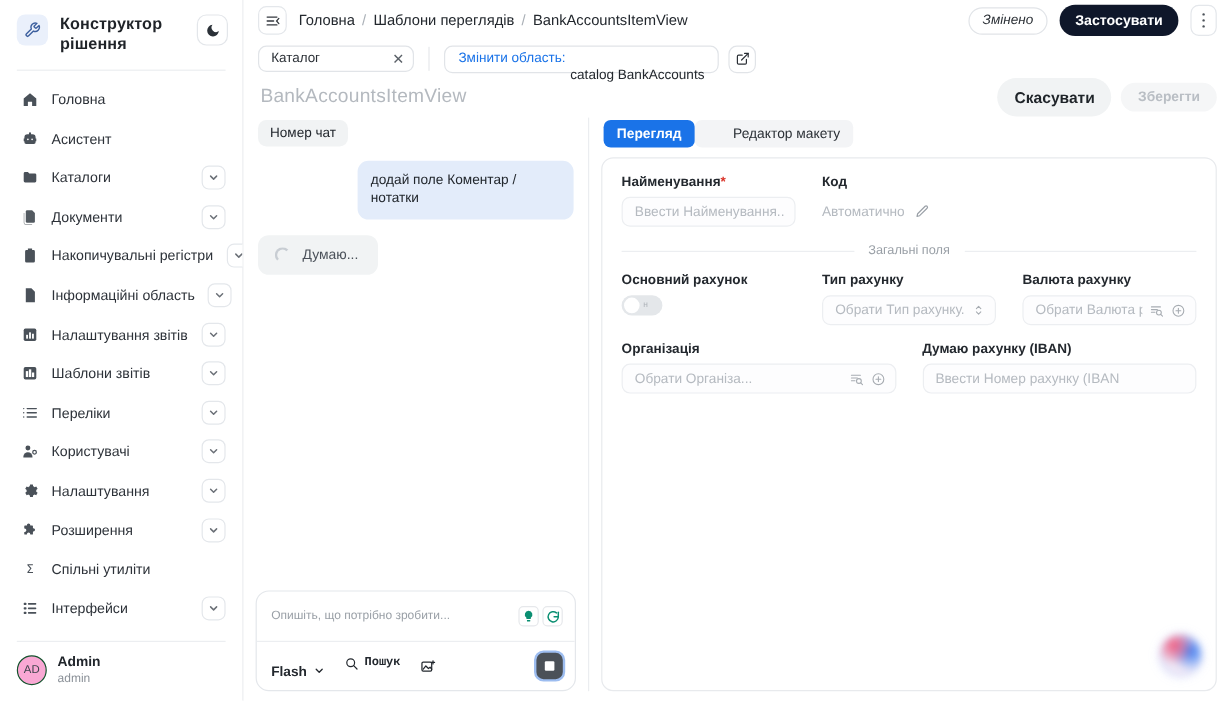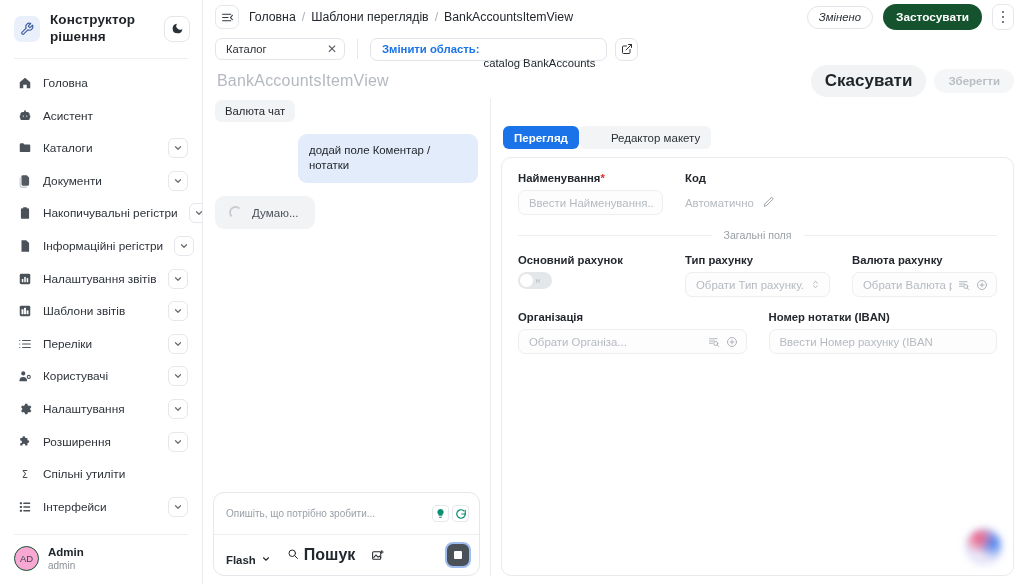--- a/index.html
+++ b/index.html
@@ -20,7 +20,7 @@
     flex: 0 0 203px;
   }
   .brand {
-    display: flex; align-items: center; gap: 10px;
+    display: flex; align-items: flex-start; gap: 10px;
     padding: 12px 12px 10px 14px;
   }
   .brand-logo {

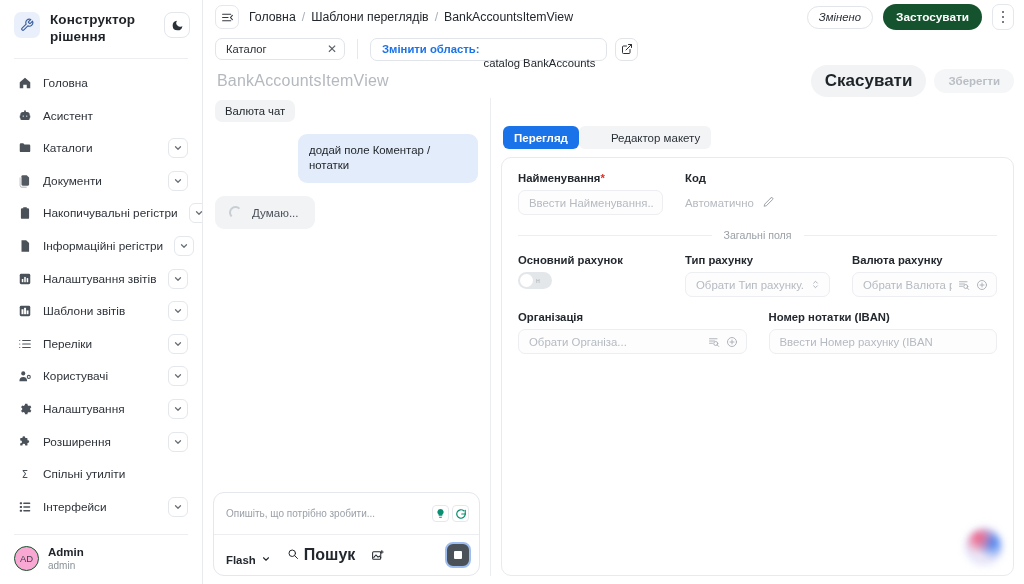--- a/index.html
+++ b/index.html
@@ -96,7 +96,7 @@
   }
   .pill-primary {
     height: 26px; padding: 0 13px; border-radius: 999px;
-    background: #14532d; color: #fff; border: none;
+    background: #0f172a; color: #fff; border: none;
     font-size: 11.8px; font-weight: bold;
     display: flex; align-items: center; white-space: nowrap;
   }

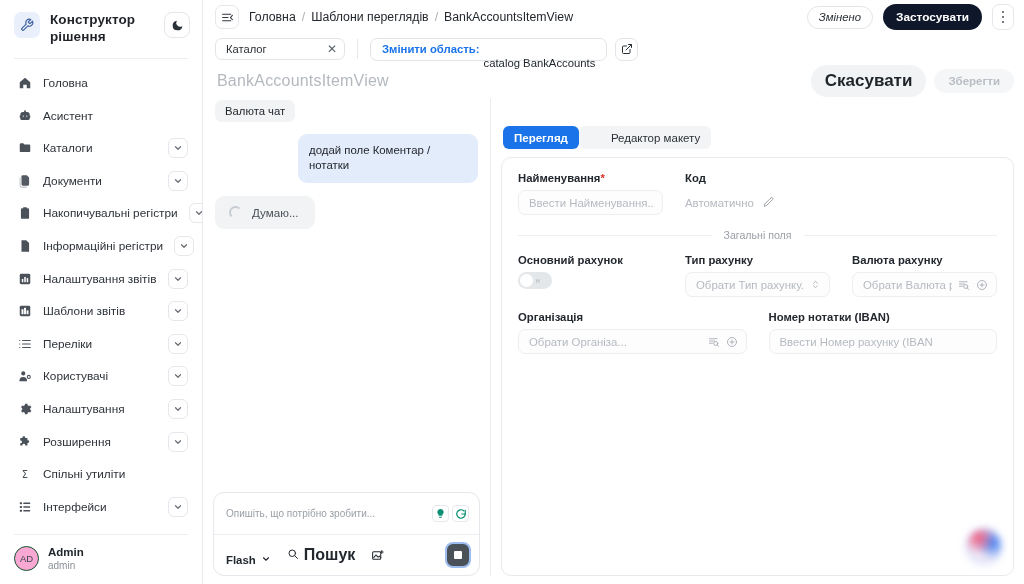--- a/index.html
+++ b/index.html
@@ -120,7 +120,7 @@
     height: 23px; border-radius: 7px; border: 1px solid #e1e4e8; background: #fff;
     display: flex; align-items: center; padding: 0 11px; font-size: 11.3px; gap: 4px;
   }
-  .scope-accent { color: #1a73e8; font-weight: bold; }
+  .scope-accent { color: #1a73e8; font-weight: normal; }
   .scope-plain { color: #23282e; margin-top: 28px; }
   .ext-btn {
     width: 23px; height: 23px; border-radius: 7px; border: 1px solid #e1e4e8; background:#fff;

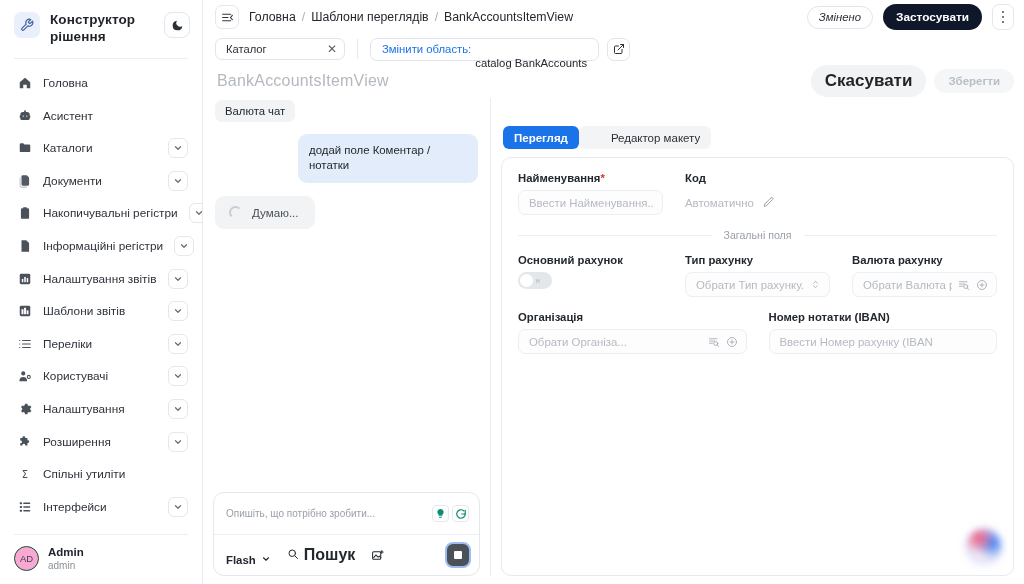--- a/index.html
+++ b/index.html
@@ -131,7 +131,7 @@
   .page-title { font-size: 16px; color: #b4b9bf; flex: 1; letter-spacing:.2px;}
   .btn-cancel {
     height: 24px; padding: 16px 14px; border-radius: 999px;
-    background: #f1f3f4; border: none; font-size: 17px; color: #1f2429; font-weight: bold;
+    background: #f1f3f4; border: none; font-size: 13px; color: #1f2429; font-weight: bold;
     display: flex; align-items: center;
   }
   .btn-save {

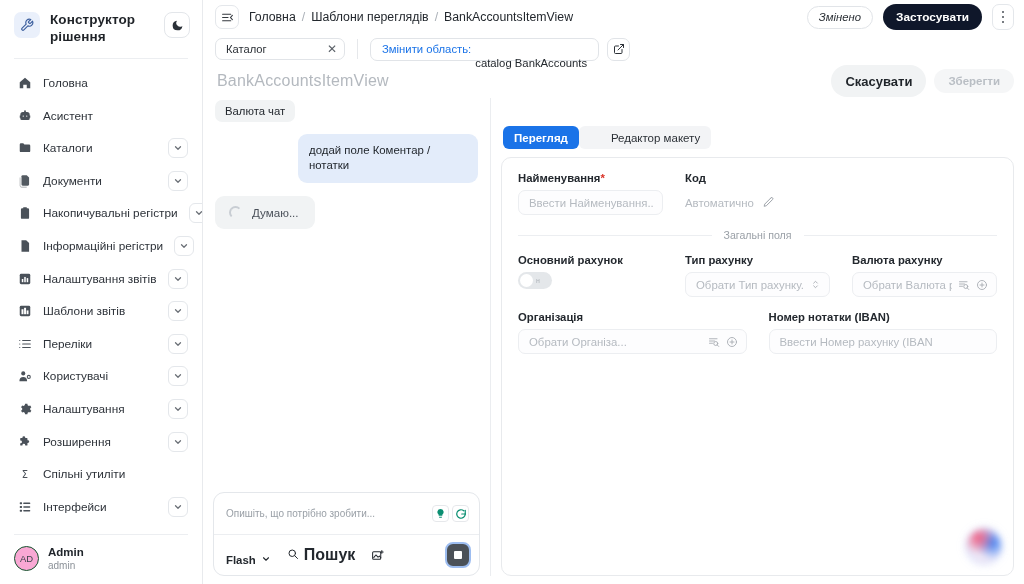--- a/index.html
+++ b/index.html
@@ -528,7 +528,7 @@
 
       <div class="chat">
         <div class="chat-head">
-          <div class="newchat">Валюта чат</div>
+          <div class="newchat">Номер чат</div>
         </div>
         <div class="chat-scroll">
           <div class="msg-user">додай поле Коментар / нотатки</div>

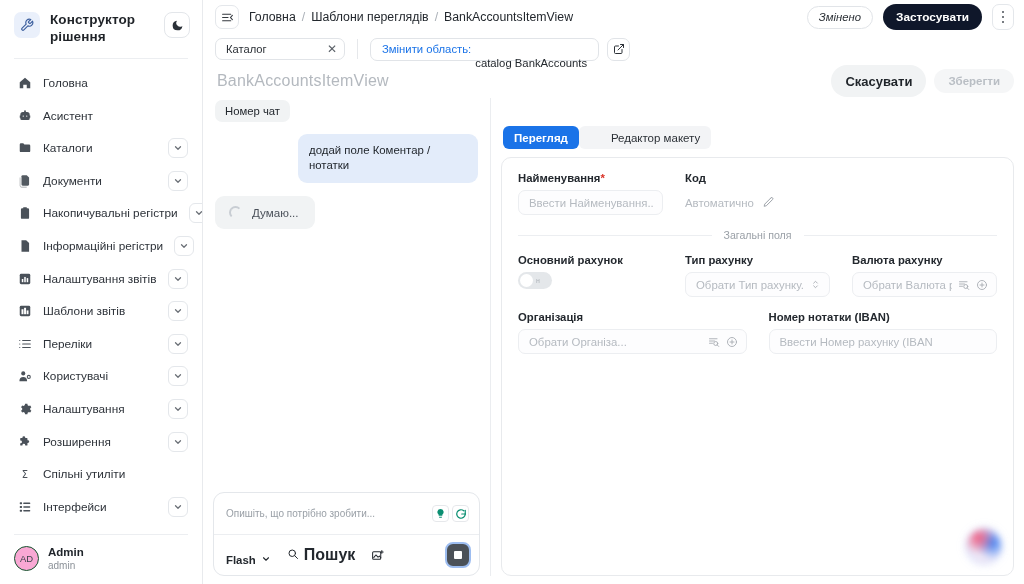--- a/index.html
+++ b/index.html
@@ -196,7 +196,7 @@
   .stop-btn i { width: 8px; height: 8px; background: #fff; display: block; border-radius: 1px; }
 
   
-  .preview { flex: 1; display: flex; flex-direction: column; min-width: 0; min-height: 0; margin-top: 26px; }
+  .preview { flex: 1; display: flex; flex-direction: column; min-width: 0; min-height: 0; }
   .tabs { display: flex; align-items: center; gap: 0; padding: 2px 0 8px 2px; }
   .tab {
     height: 23px; padding: 0 11px; display: flex; align-items: center;

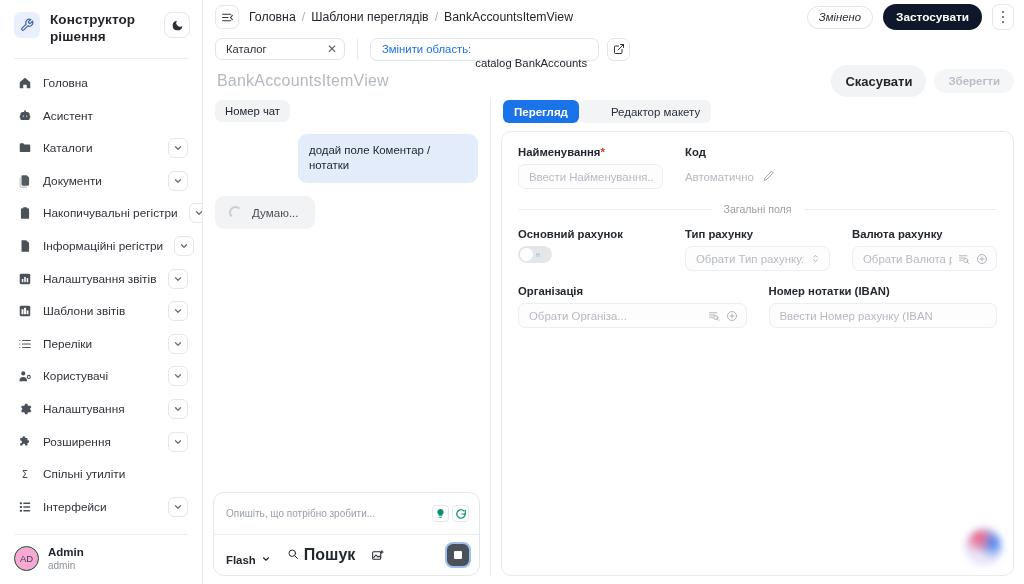--- a/index.html
+++ b/index.html
@@ -336,7 +336,7 @@
               <path d="M6 2h8l5 5v15H6V2zm2 8h8v1.6H8V10zm0 4h8v1.6H8V14zm0 4h5v1.6H8V18z"></path>
             </svg>
         </span>
-        <span class="nav-label">Інформаційні регістри</span>
+        <span class="nav-label">Інформаційні область</span>
         <span class="nav-chev">
           <svg width="10" height="10" viewBox="0 0 24 24" fill="none" stroke="currentColor" stroke-width="3" stroke-linecap="round" stroke-linejoin="round">
               <polyline points="6 9 12 15 18 9"></polyline>

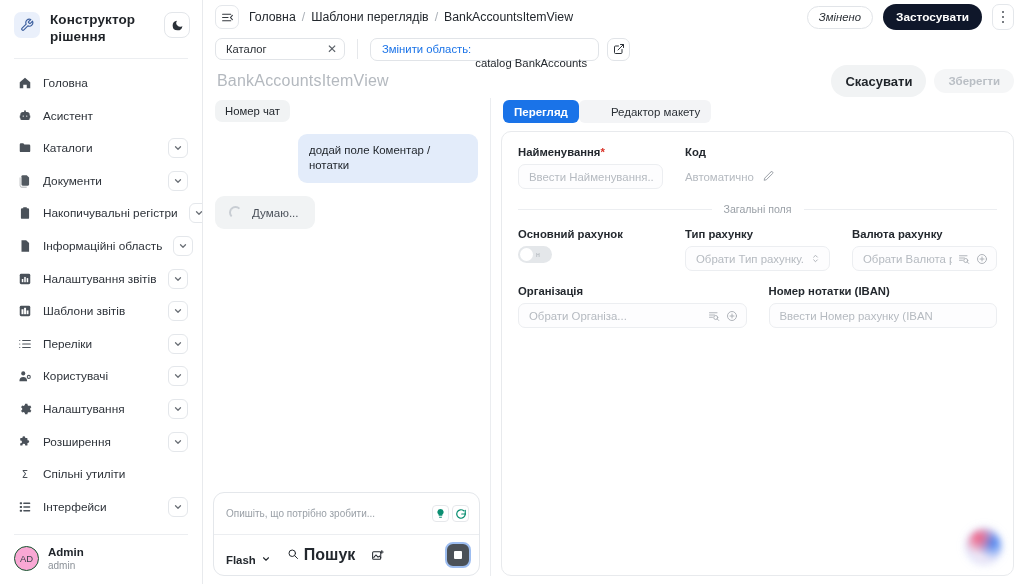--- a/index.html
+++ b/index.html
@@ -694,7 +694,7 @@
               </div>
             </div>
             <div class="field">
-              <label class="flabel">Номер нотатки (IBAN)</label>
+              <label class="flabel">Думаю рахунку (IBAN)</label>
               <div class="finput">
                 <span class="fph">Ввести Номер рахунку (IBAN</span>
               </div>

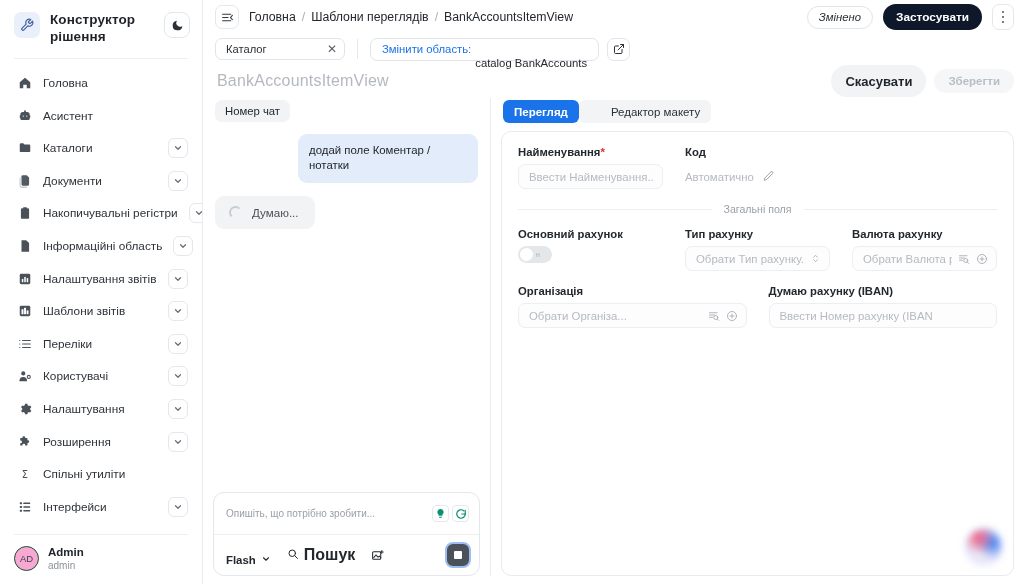--- a/index.html
+++ b/index.html
@@ -186,7 +186,7 @@
     border-top: 1px solid #eceef1; padding: 7px 8px 7px 12px;
   }
   .model-sel { display: flex; align-items: center; gap: 5px; font-size: 11.4px; color: #23282e; font-weight: bold; margin-top: 10px; }
-  .tool-item { display: flex; gap: 5px; font-size: 16px; color: #23282e; font-weight: bold; }
+  .tool-item { display: flex; gap: 5px; font-size: 10px; color: #23282e; font-weight: bold; font-family: Liberation Mono, monospace; }
   .composer-spacer { flex: 1; }
   .stop-btn {
     width: 26px; height: 26px; border-radius: 8px; background: #4b5158;

